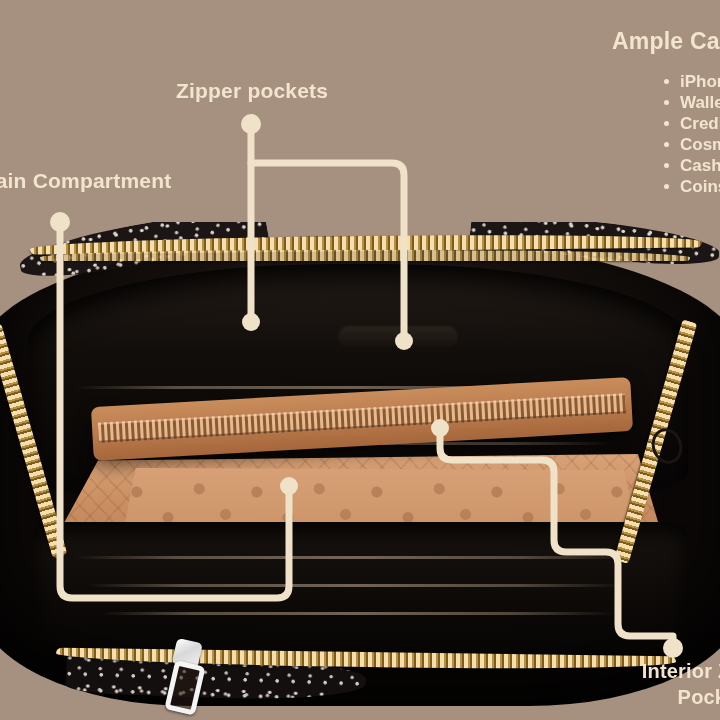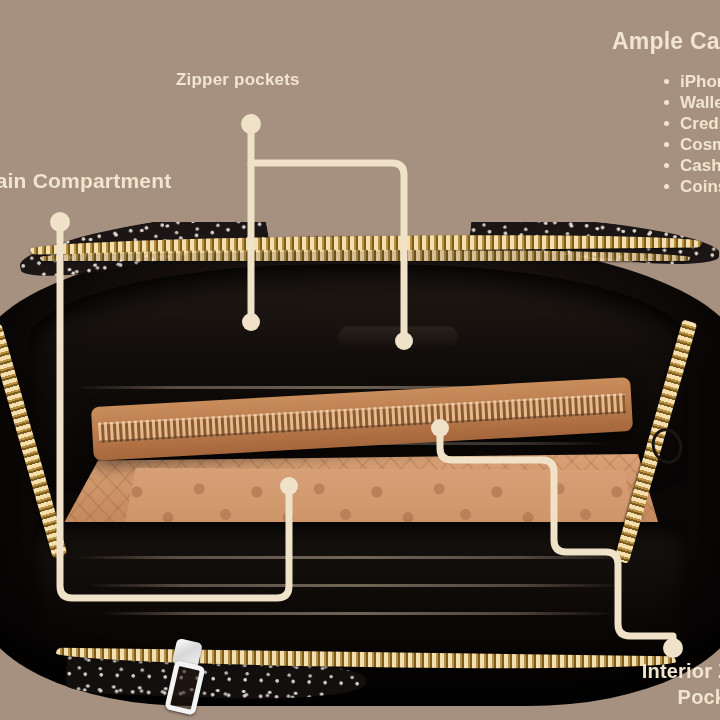--- a/index.html
+++ b/index.html
@@ -256,7 +256,7 @@
     letter-spacing: .2px;
     white-space: nowrap;
   }
-  #lblZipperPockets { left: 176px; top: 70px; font-size: 17px; }
+  #lblZipperPockets { left: 176px; top: 79px; font-size: 21px; }
   #lblMainCompartment { left: -22px; top: 169px; font-size: 21px; }
   #lblInteriorZip {
     left: 616px;

